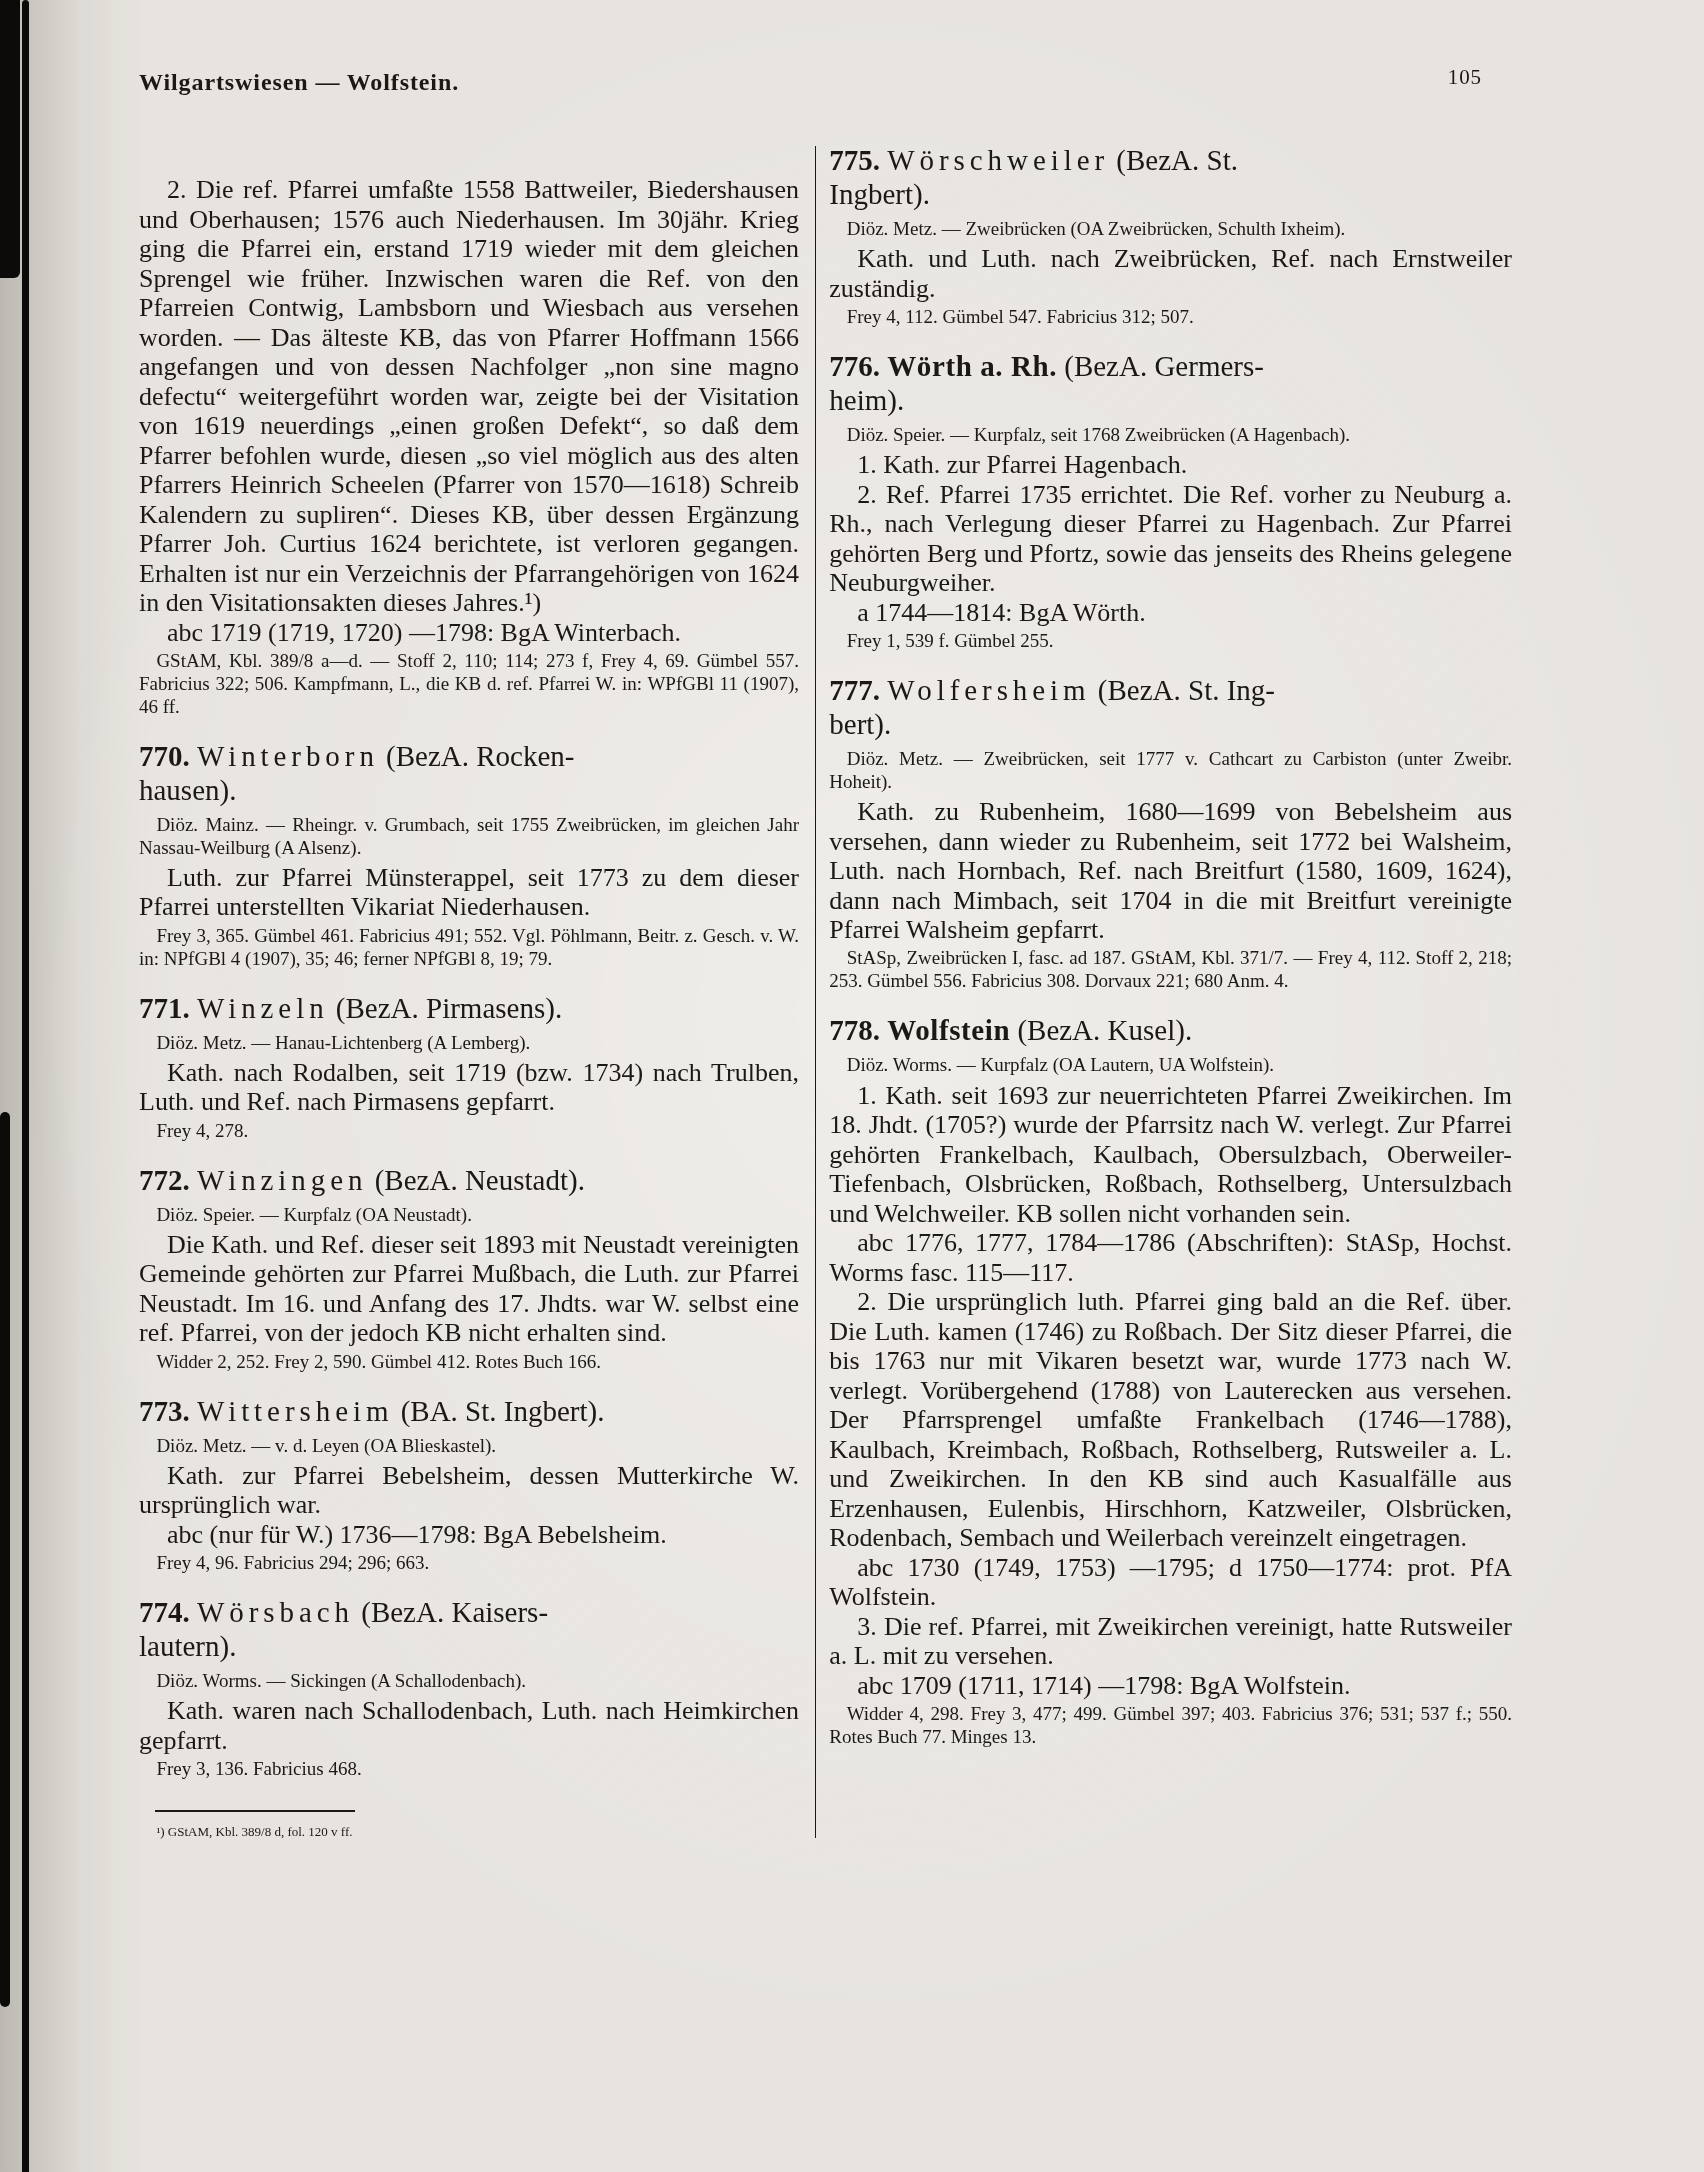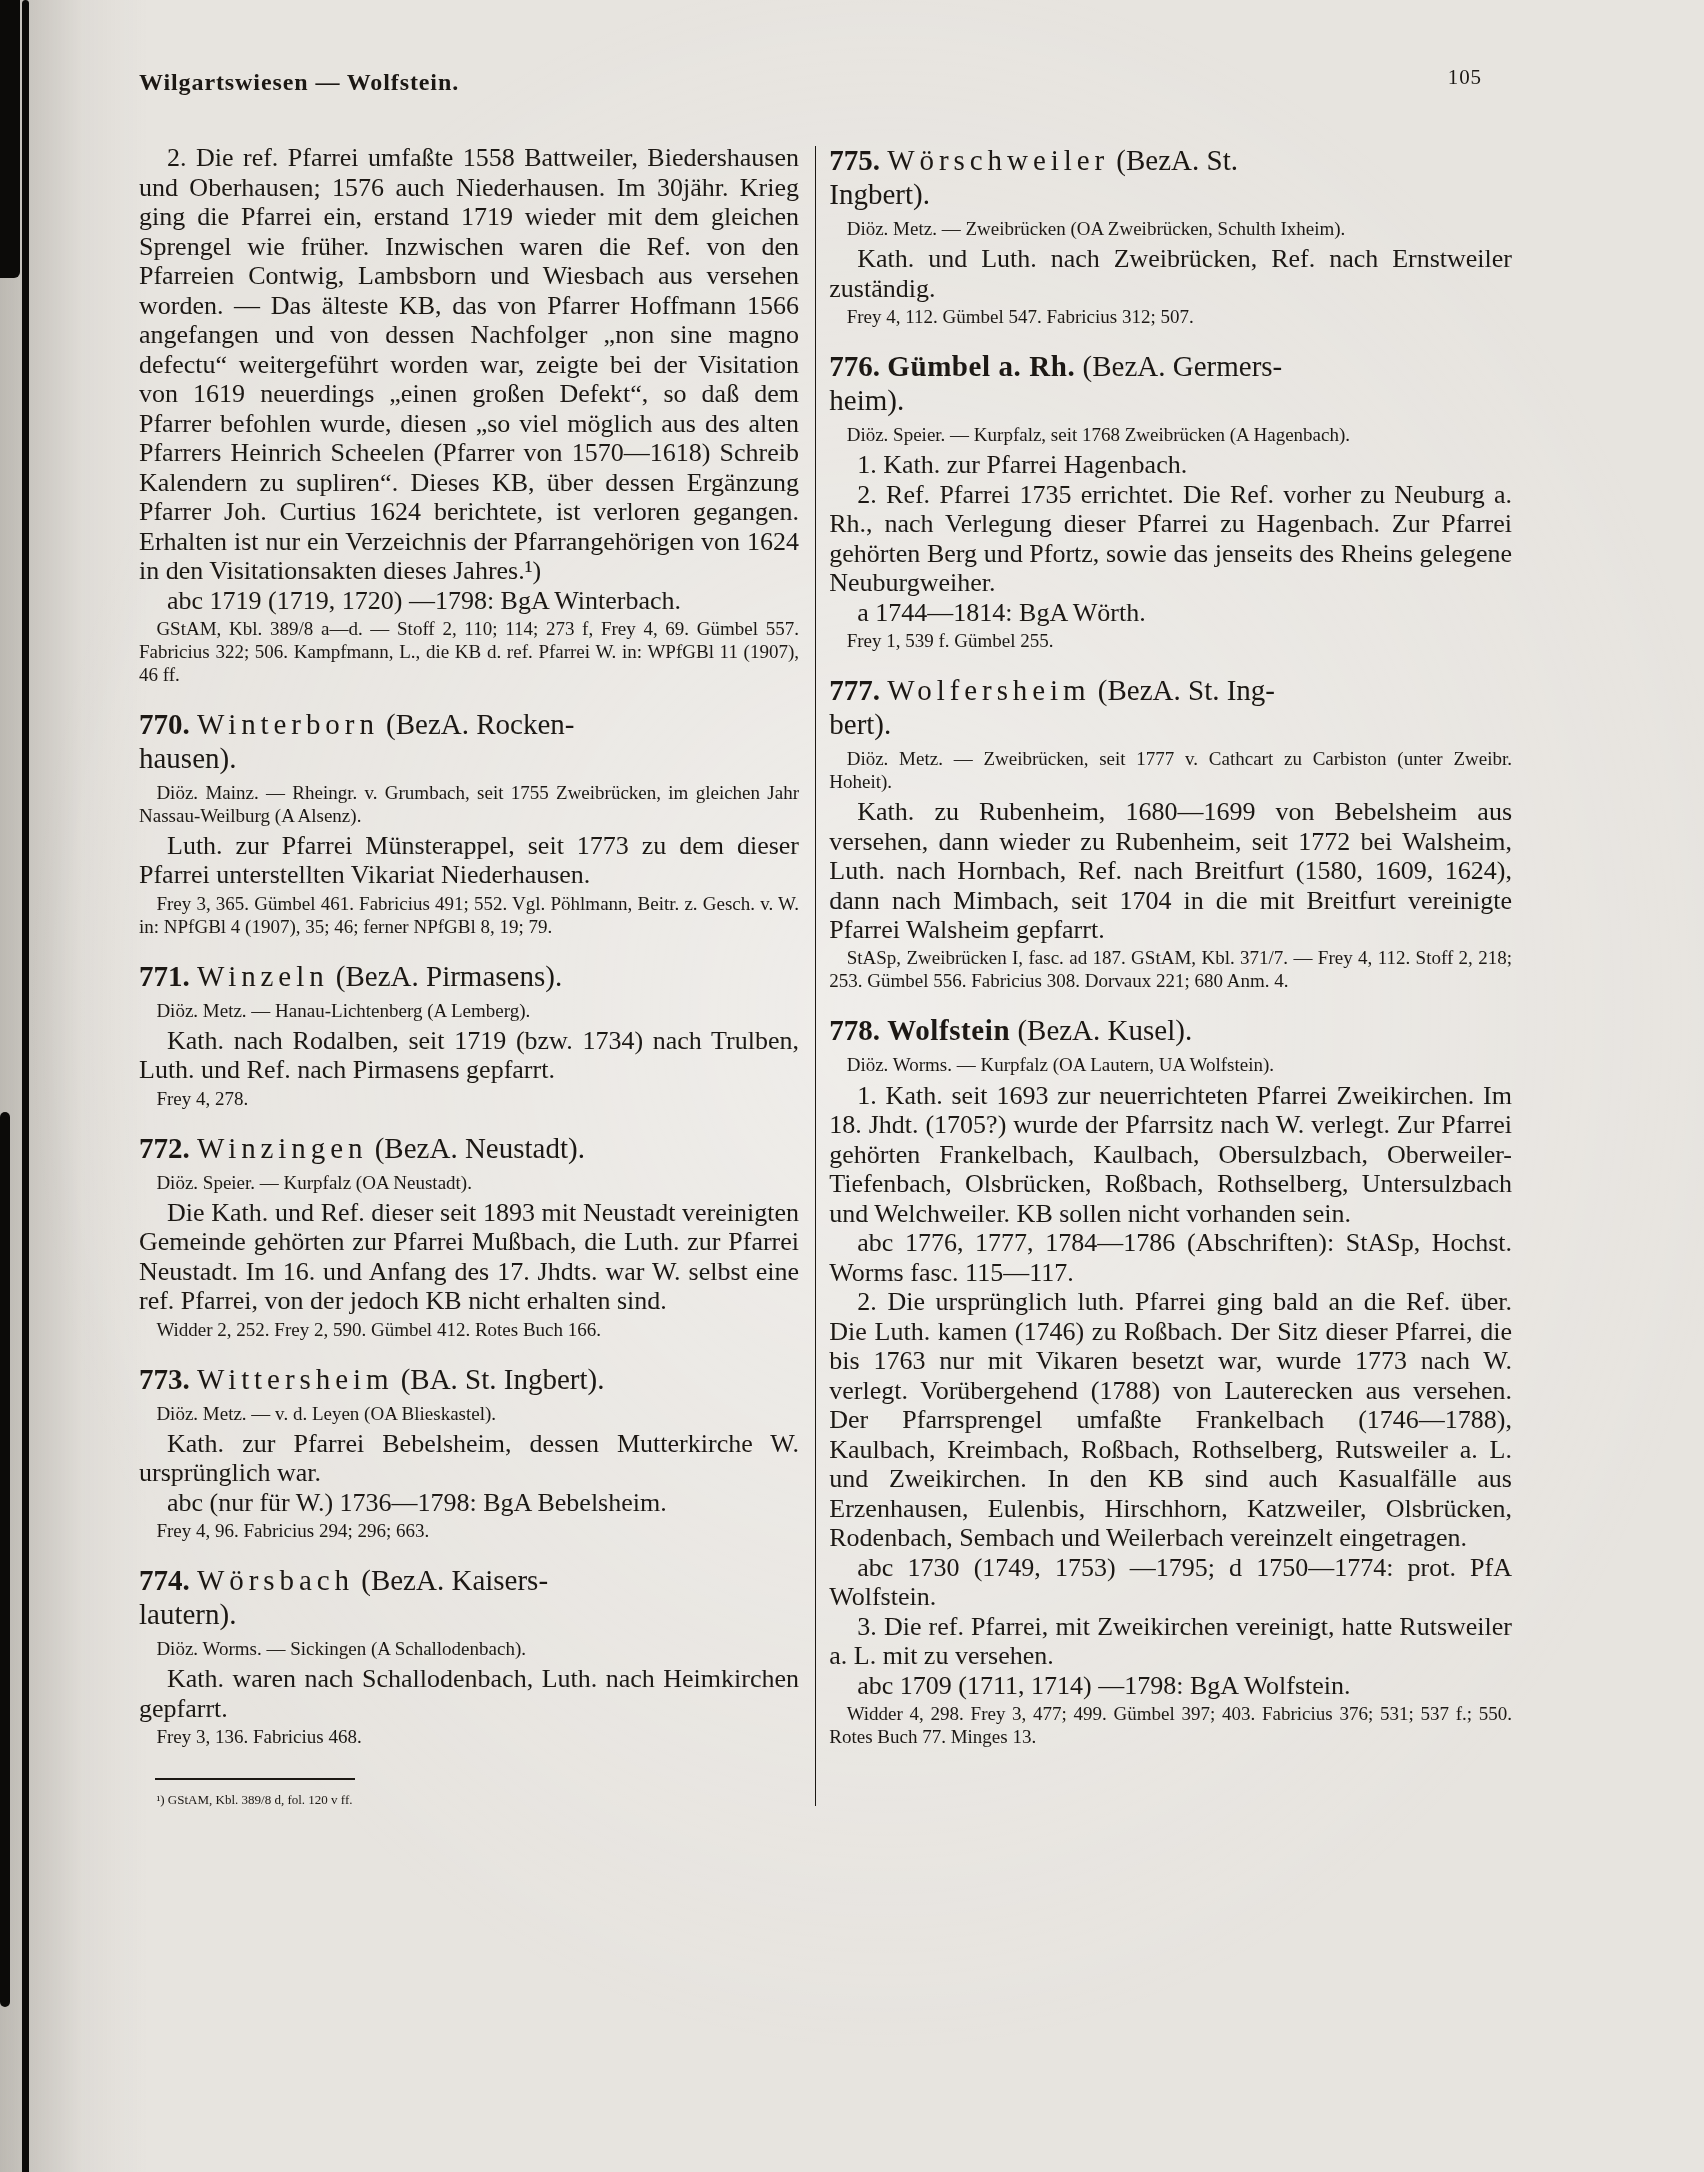--- a/index.html
+++ b/index.html
@@ -29,7 +29,7 @@
 
   .columns { display: flex; align-items: stretch; margin: 0 193px 0 139px; }
   .col { min-width: 0; }
-  .col-left { flex: none; width: 660px; }
+  .col-left { flex: none; width: 660px; margin-top: 32px; }
   .divider { flex: none; width: 1.7px; background: var(--ink); margin: 2.6px 13px 4.3px 15.6px; }
   .col-right { flex: 1; }
 

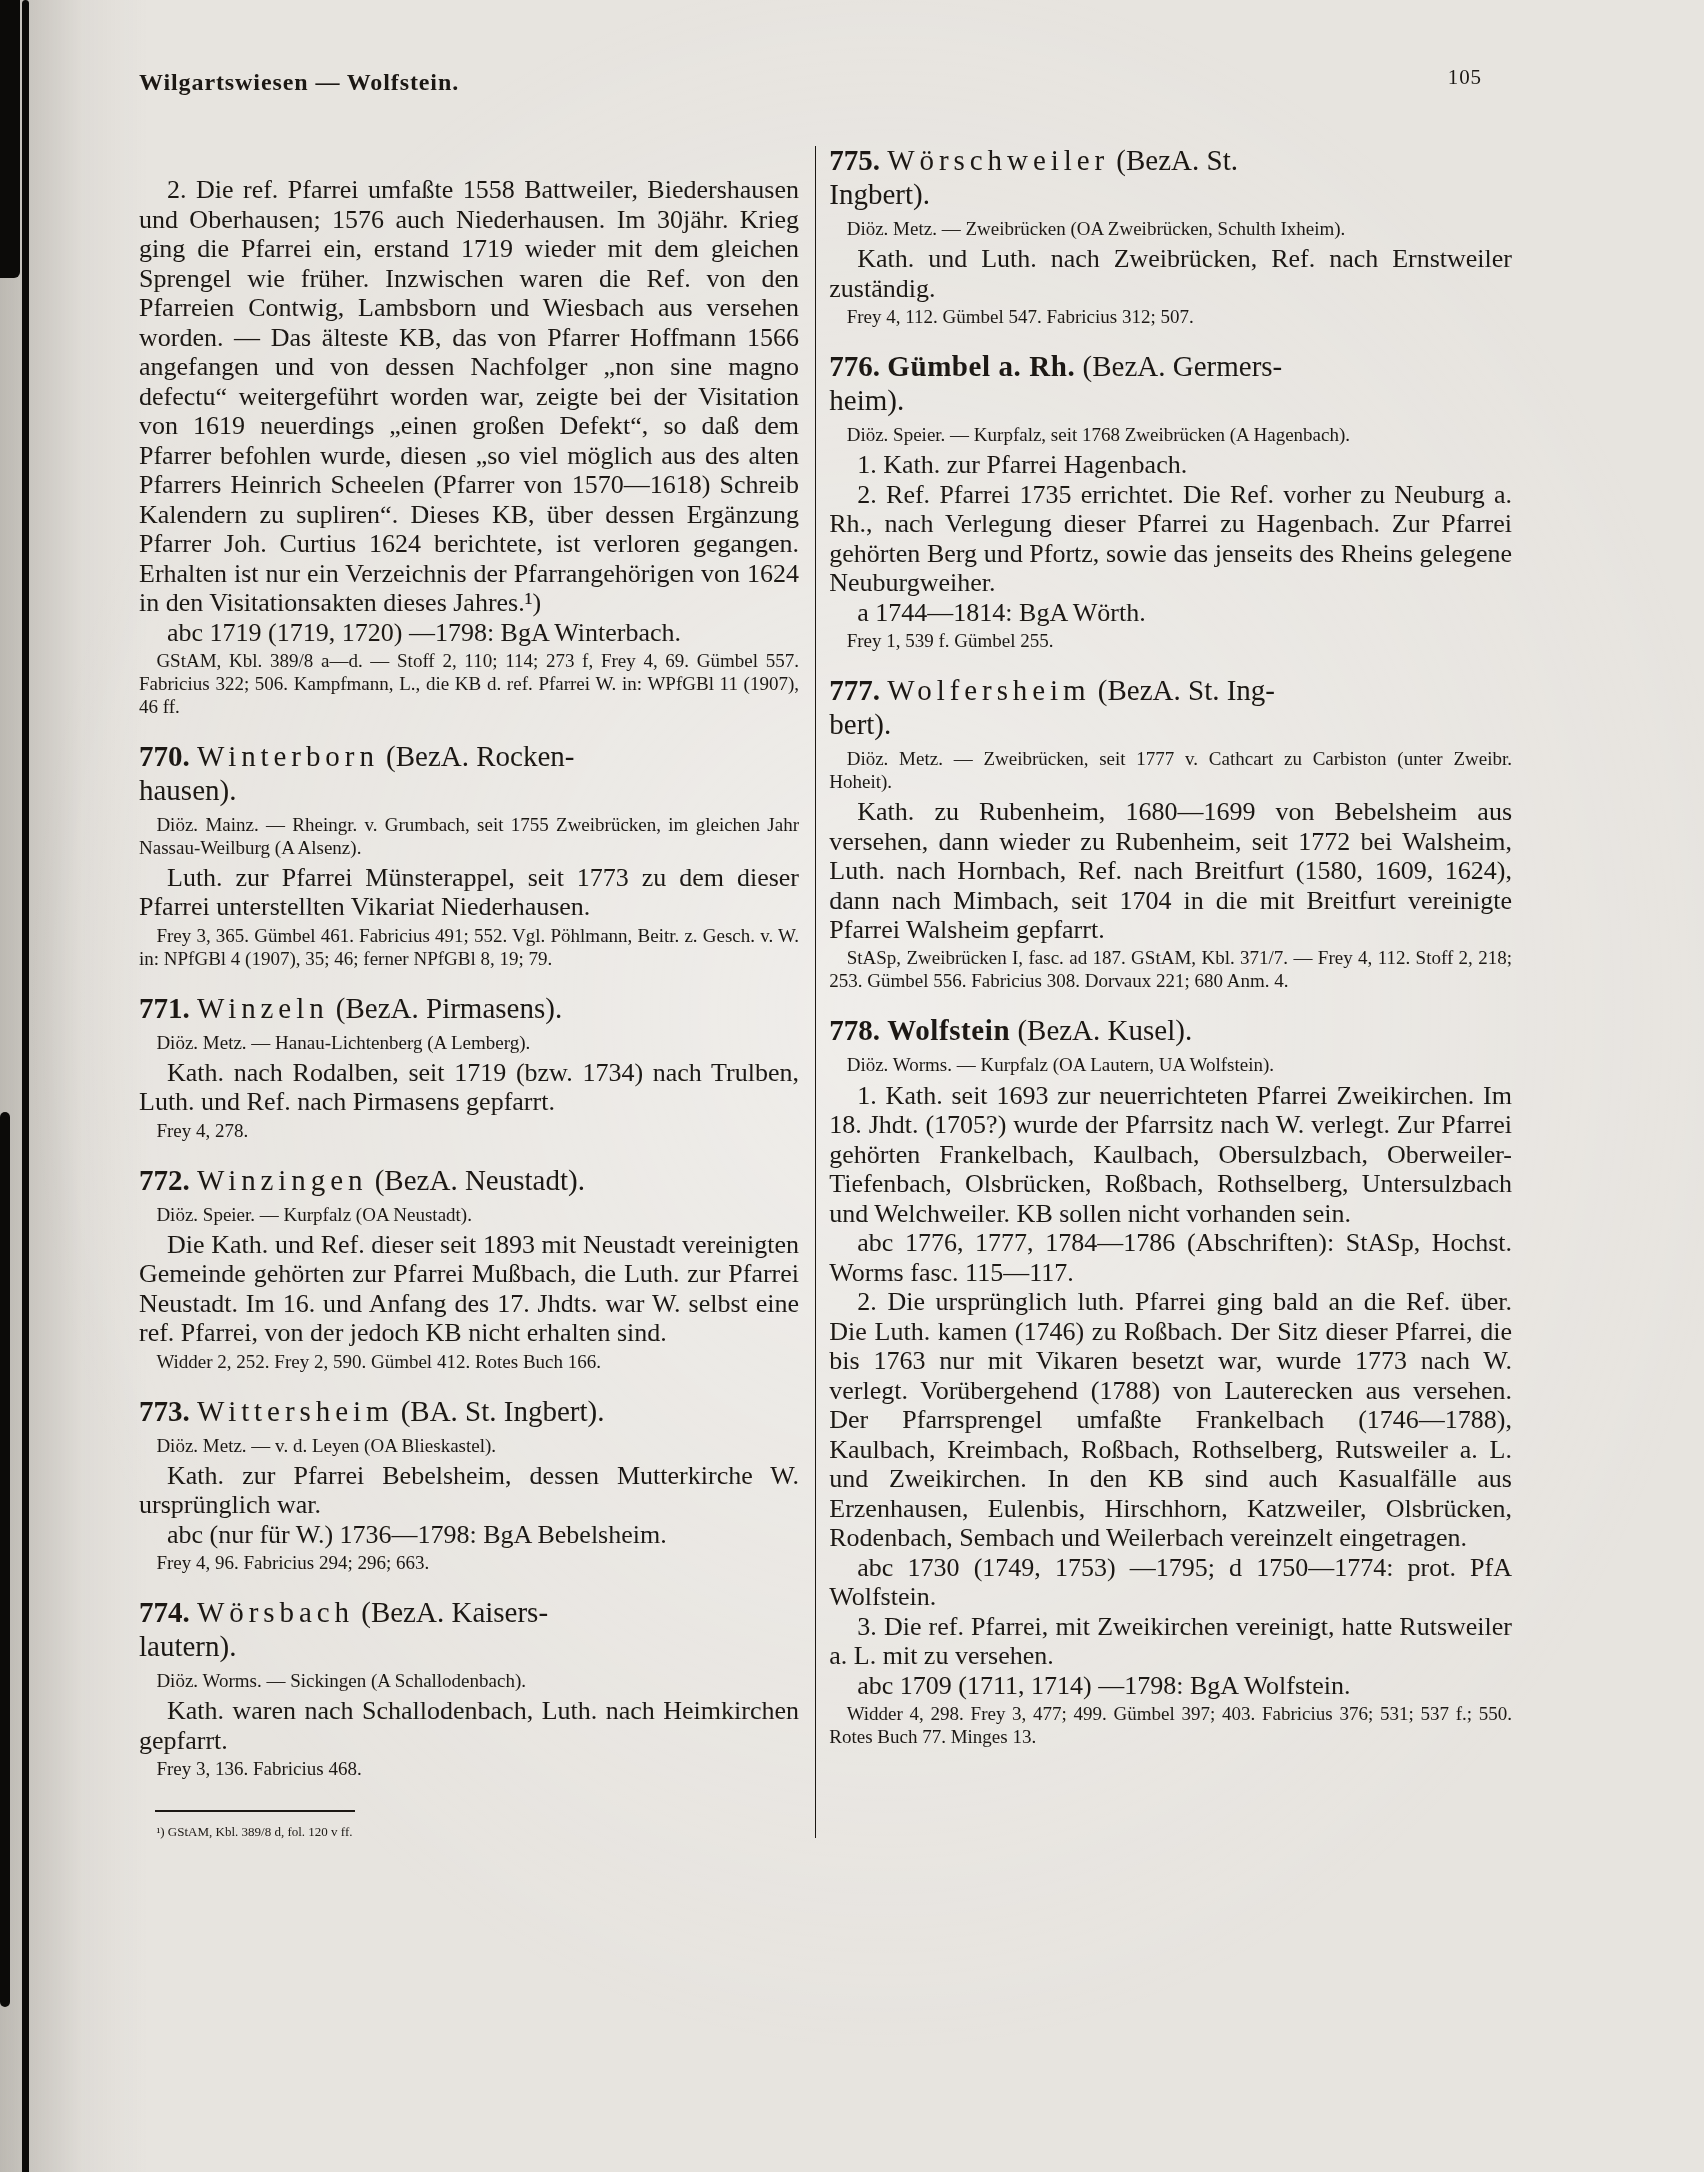--- a/index.html
+++ b/index.html
@@ -114,7 +114,7 @@
       <div class="para">Kath. und Luth. nach Zweibrücken, Ref. nach Ernstweiler zuständig.</div>
       <div class="note">Frey 4, 112. Gümbel 547. Fabricius 312; 507.</div>
       <div class="entry-heading">
-        <div class="heading-line1"><span class="entry-number">776.</span> <span class="entry-name bold">Gümbel a. Rh.</span> <span class="entry-rest">(BezA. Germers-</span></div>
+        <div class="heading-line1"><span class="entry-number">776.</span> <span class="entry-name bold">Wörth a. Rh.</span> <span class="entry-rest">(BezA. Germers-</span></div>
         <div class="heading-line2">heim).</div>
       </div>
       <div class="note">Diöz. Speier. — Kurpfalz, seit 1768 Zweibrücken (A Hagenbach).</div>

